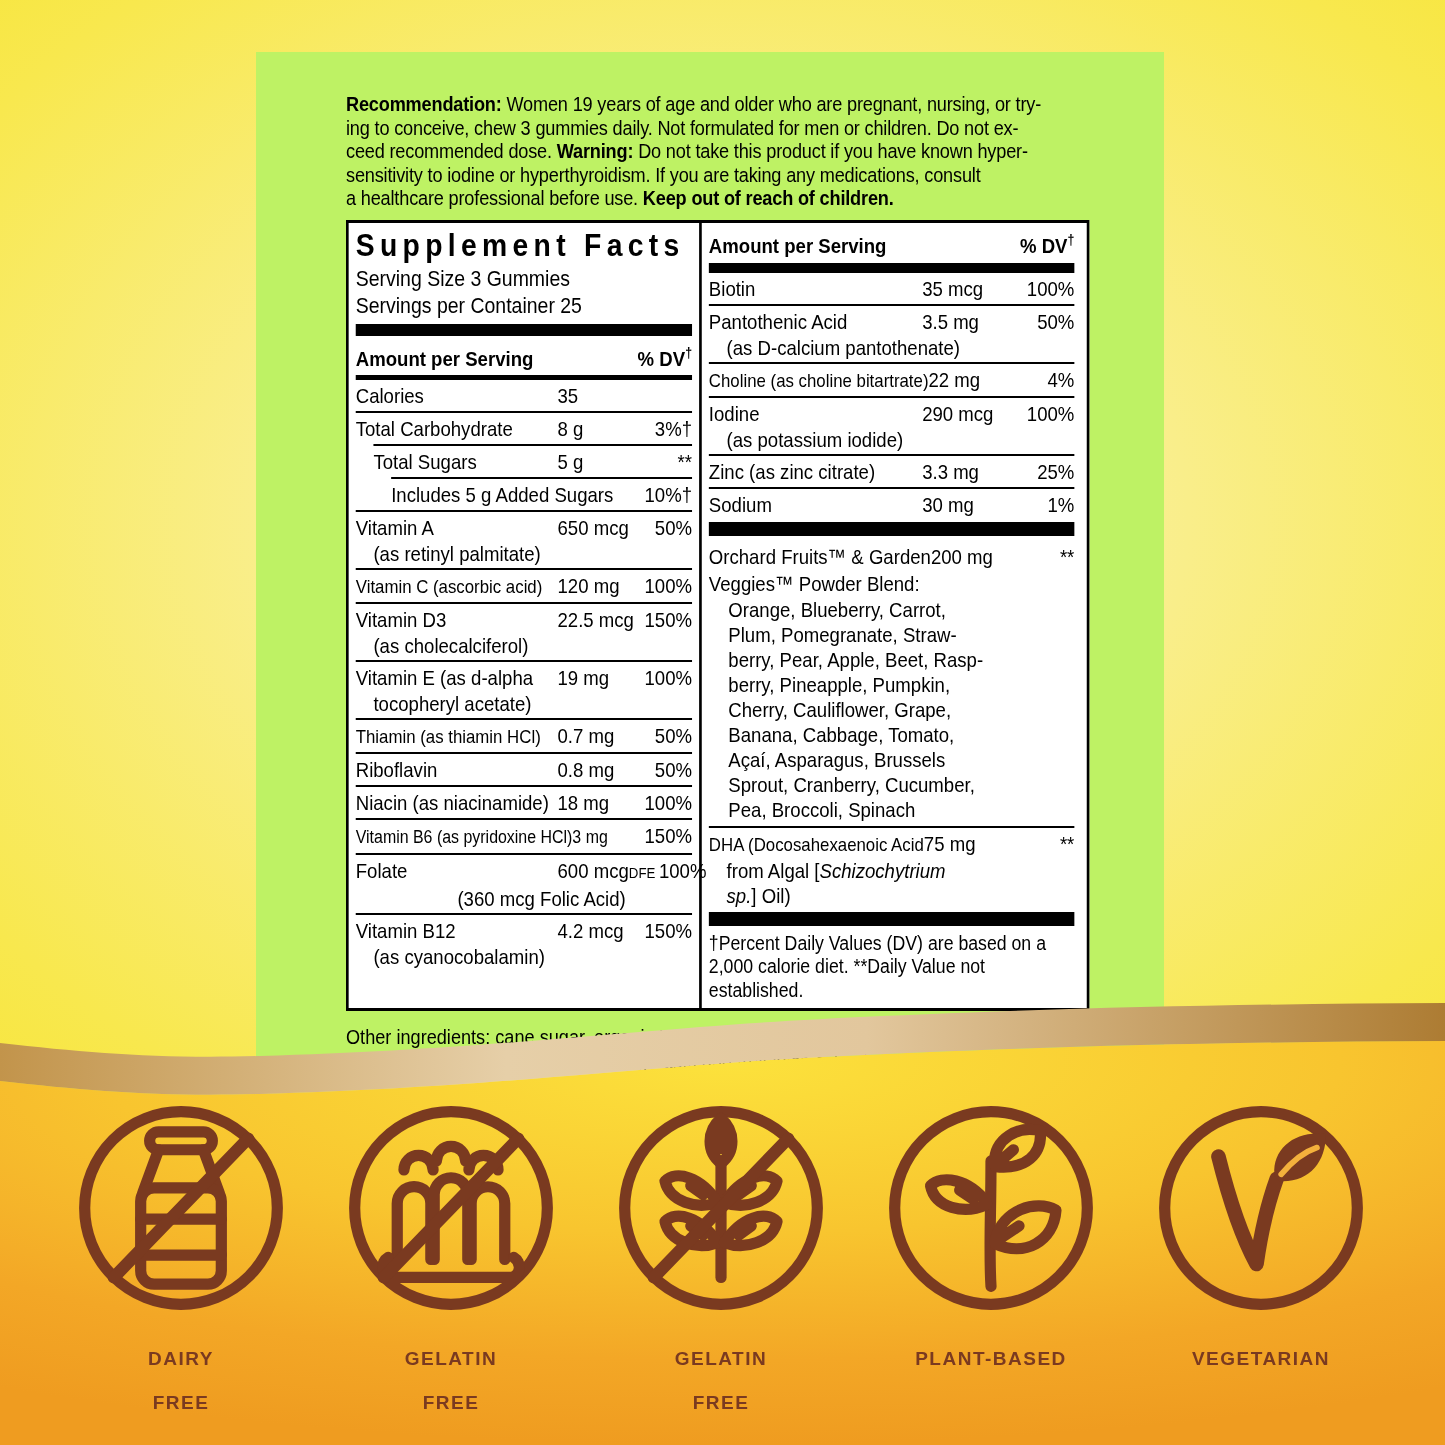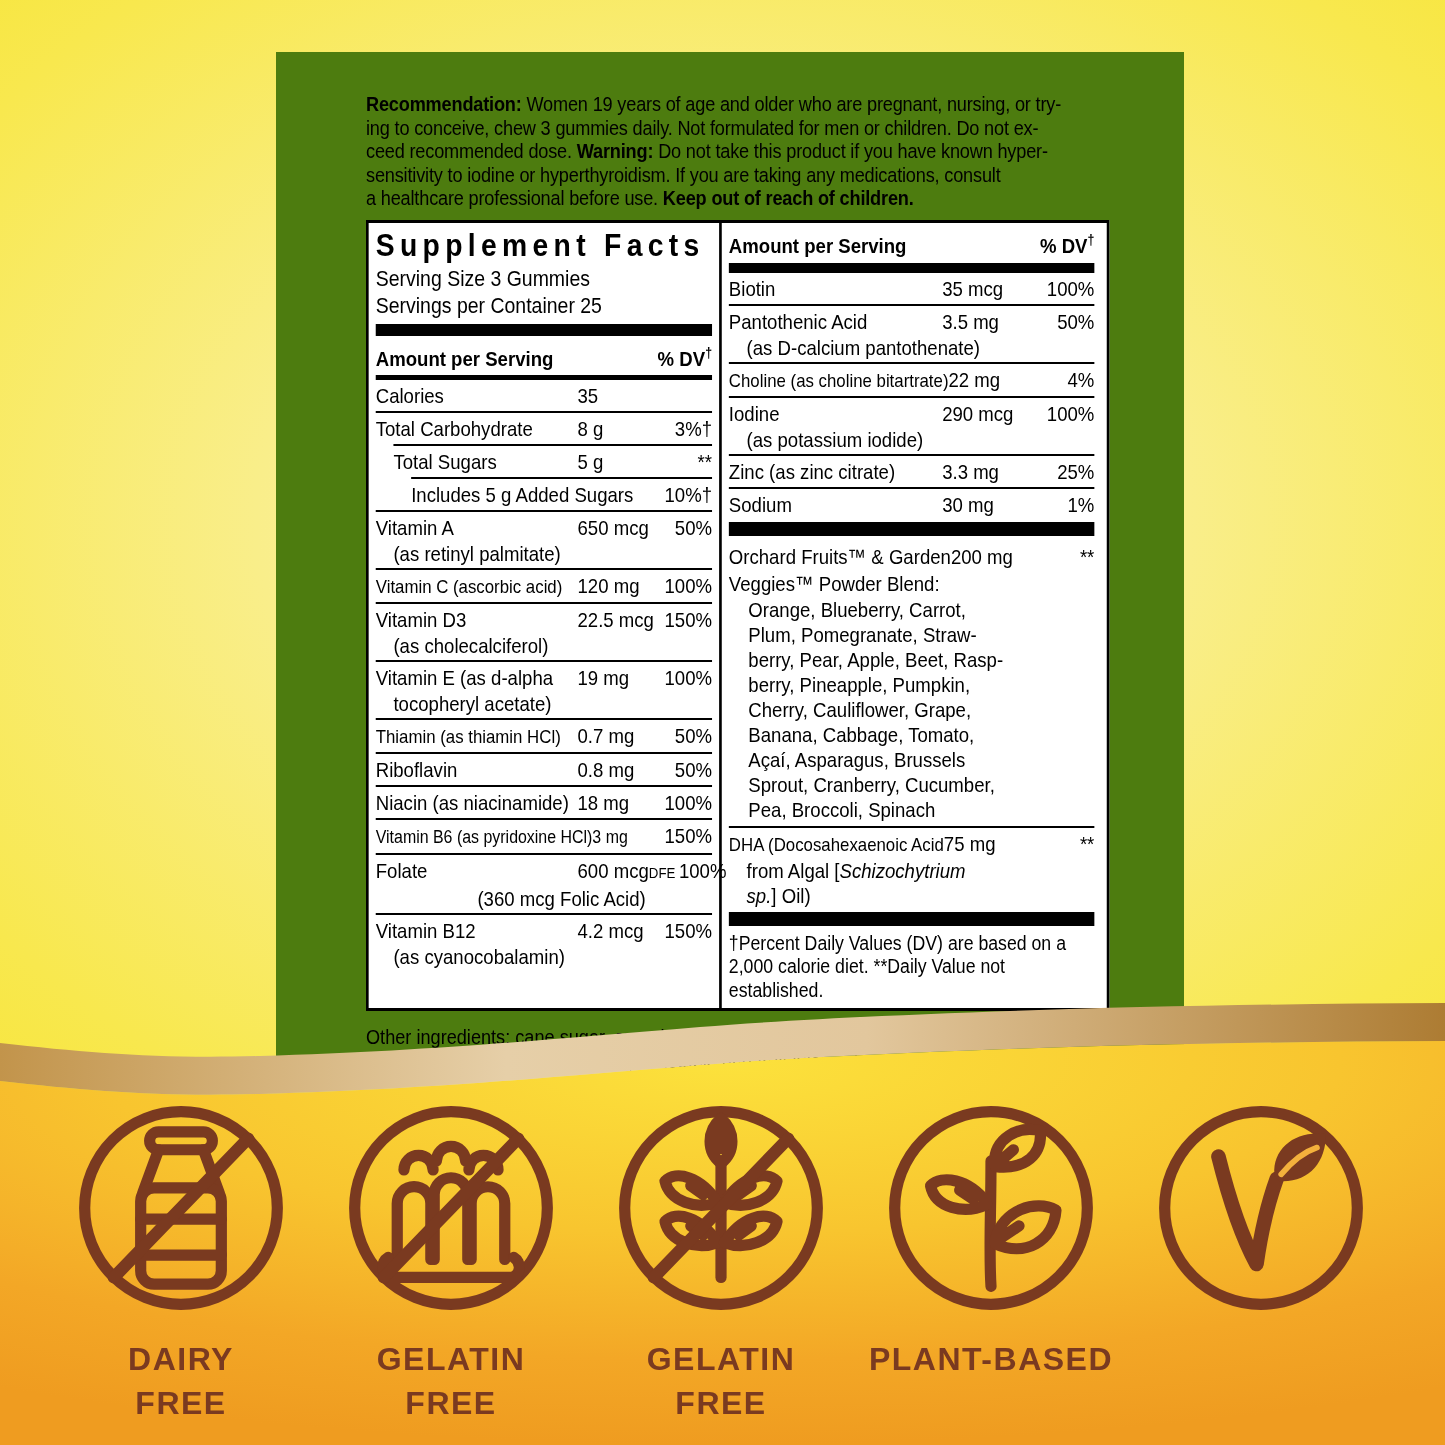--- a/index.html
+++ b/index.html
@@ -7,7 +7,7 @@
         font-family:"Liberation Sans",sans-serif;color:#000;}
   .bg-top{position:absolute;inset:0;
     background:radial-gradient(115% 85% at 50% 36%, #fbf4c6 0%, #f9ee8a 28%, #f8e84e 55%, #f6e228 78%, #f4de14 100%);}
-  .panel{position:absolute;left:276px;top:52px;width:908px;height:1005px;background:#4d7c0f;}
+  .panel{position:absolute;left:256px;top:52px;width:908px;height:1005px;background:#bef264;}
   .content{position:absolute;left:90px;top:40px;width:834px;
            transform:scaleX(0.885);transform-origin:left top;}
   

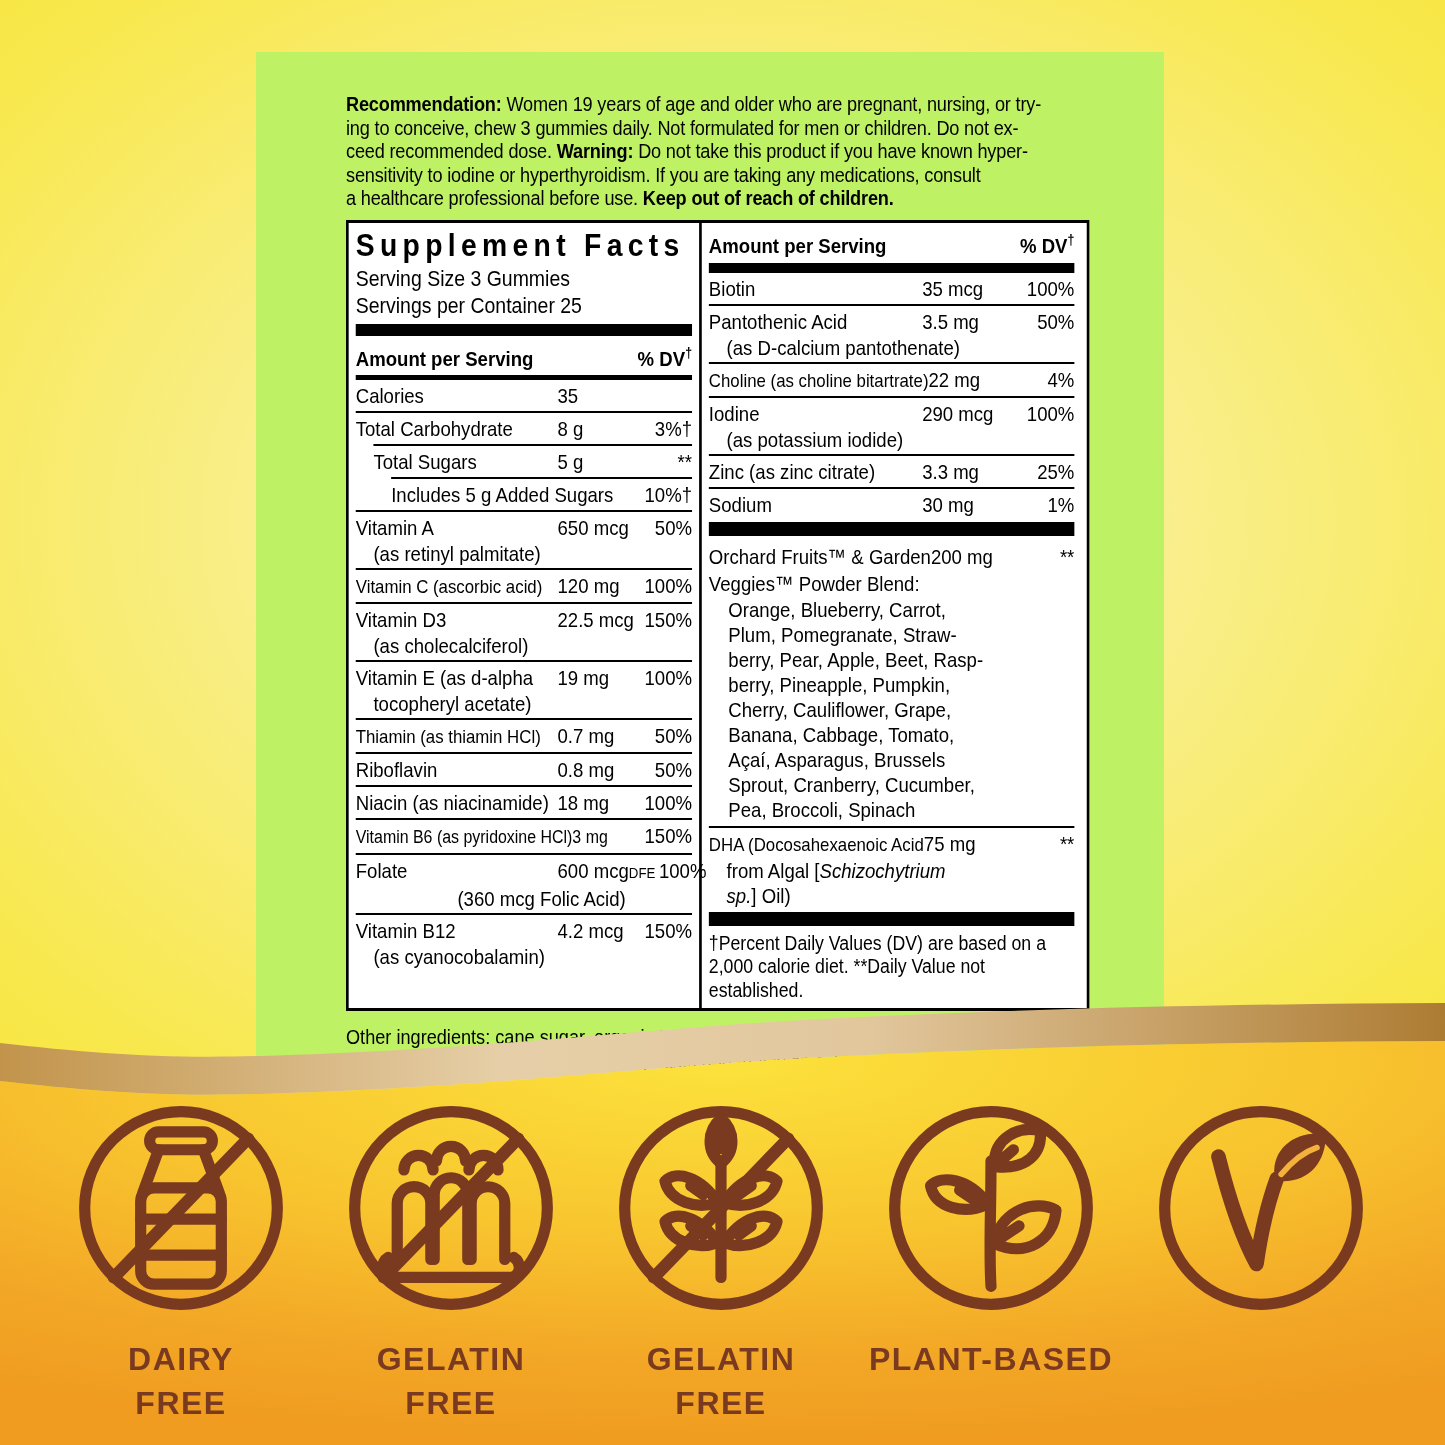--- a/index.html
+++ b/index.html
@@ -51,7 +51,7 @@
   .wave{position:absolute;left:0;top:985px;width:1445px;height:460px;}
   .badge{position:absolute;width:270px;text-align:center;top:1096px;}
   .badge svg{display:block;margin:0 auto;}
-  .blabel{margin-top:17px;font-weight:bold;font-size:32px;line-height:44px;
+  .blabel{margin-top:17px;font-weight:bold;font-size:19px;line-height:44px;
           letter-spacing:1.5px;color:#7a3a20;}
 </style>
 </head>

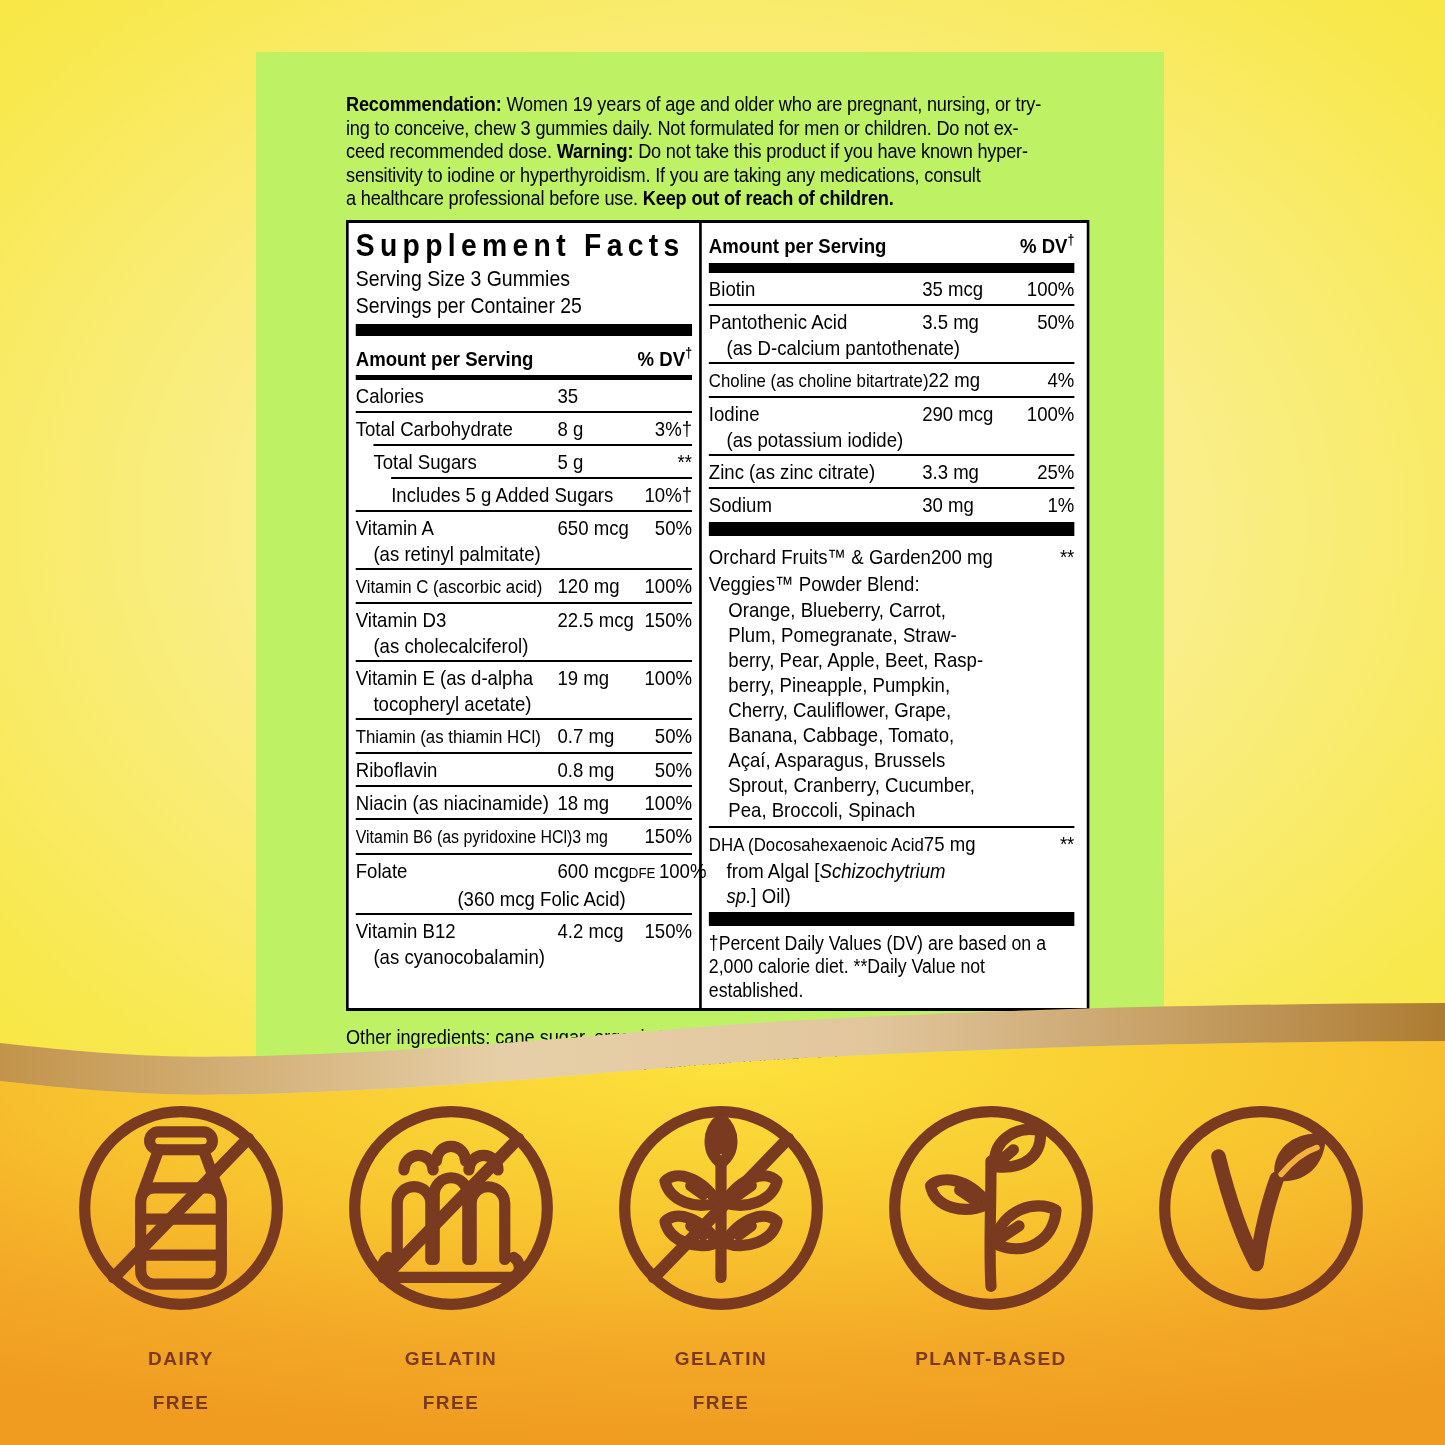--- a/index.html
+++ b/index.html
@@ -344,6 +344,10 @@
       <path d="M112,70 C110,46 132,30 158,34 C158,60 142,78 116,76 C114,74 112,72 112,70 Z" fill="#7a3a20" stroke="none"></path>
       <path d="M118,70 C128,58 138,50 150,46" stroke="#f4b13c" stroke-width="5"></path>
     </svg>
+    <div class="blabel">
+      <div>VEGETARIAN</div>
+      <div></div>
+    </div>
   </div>
 </div>
 

